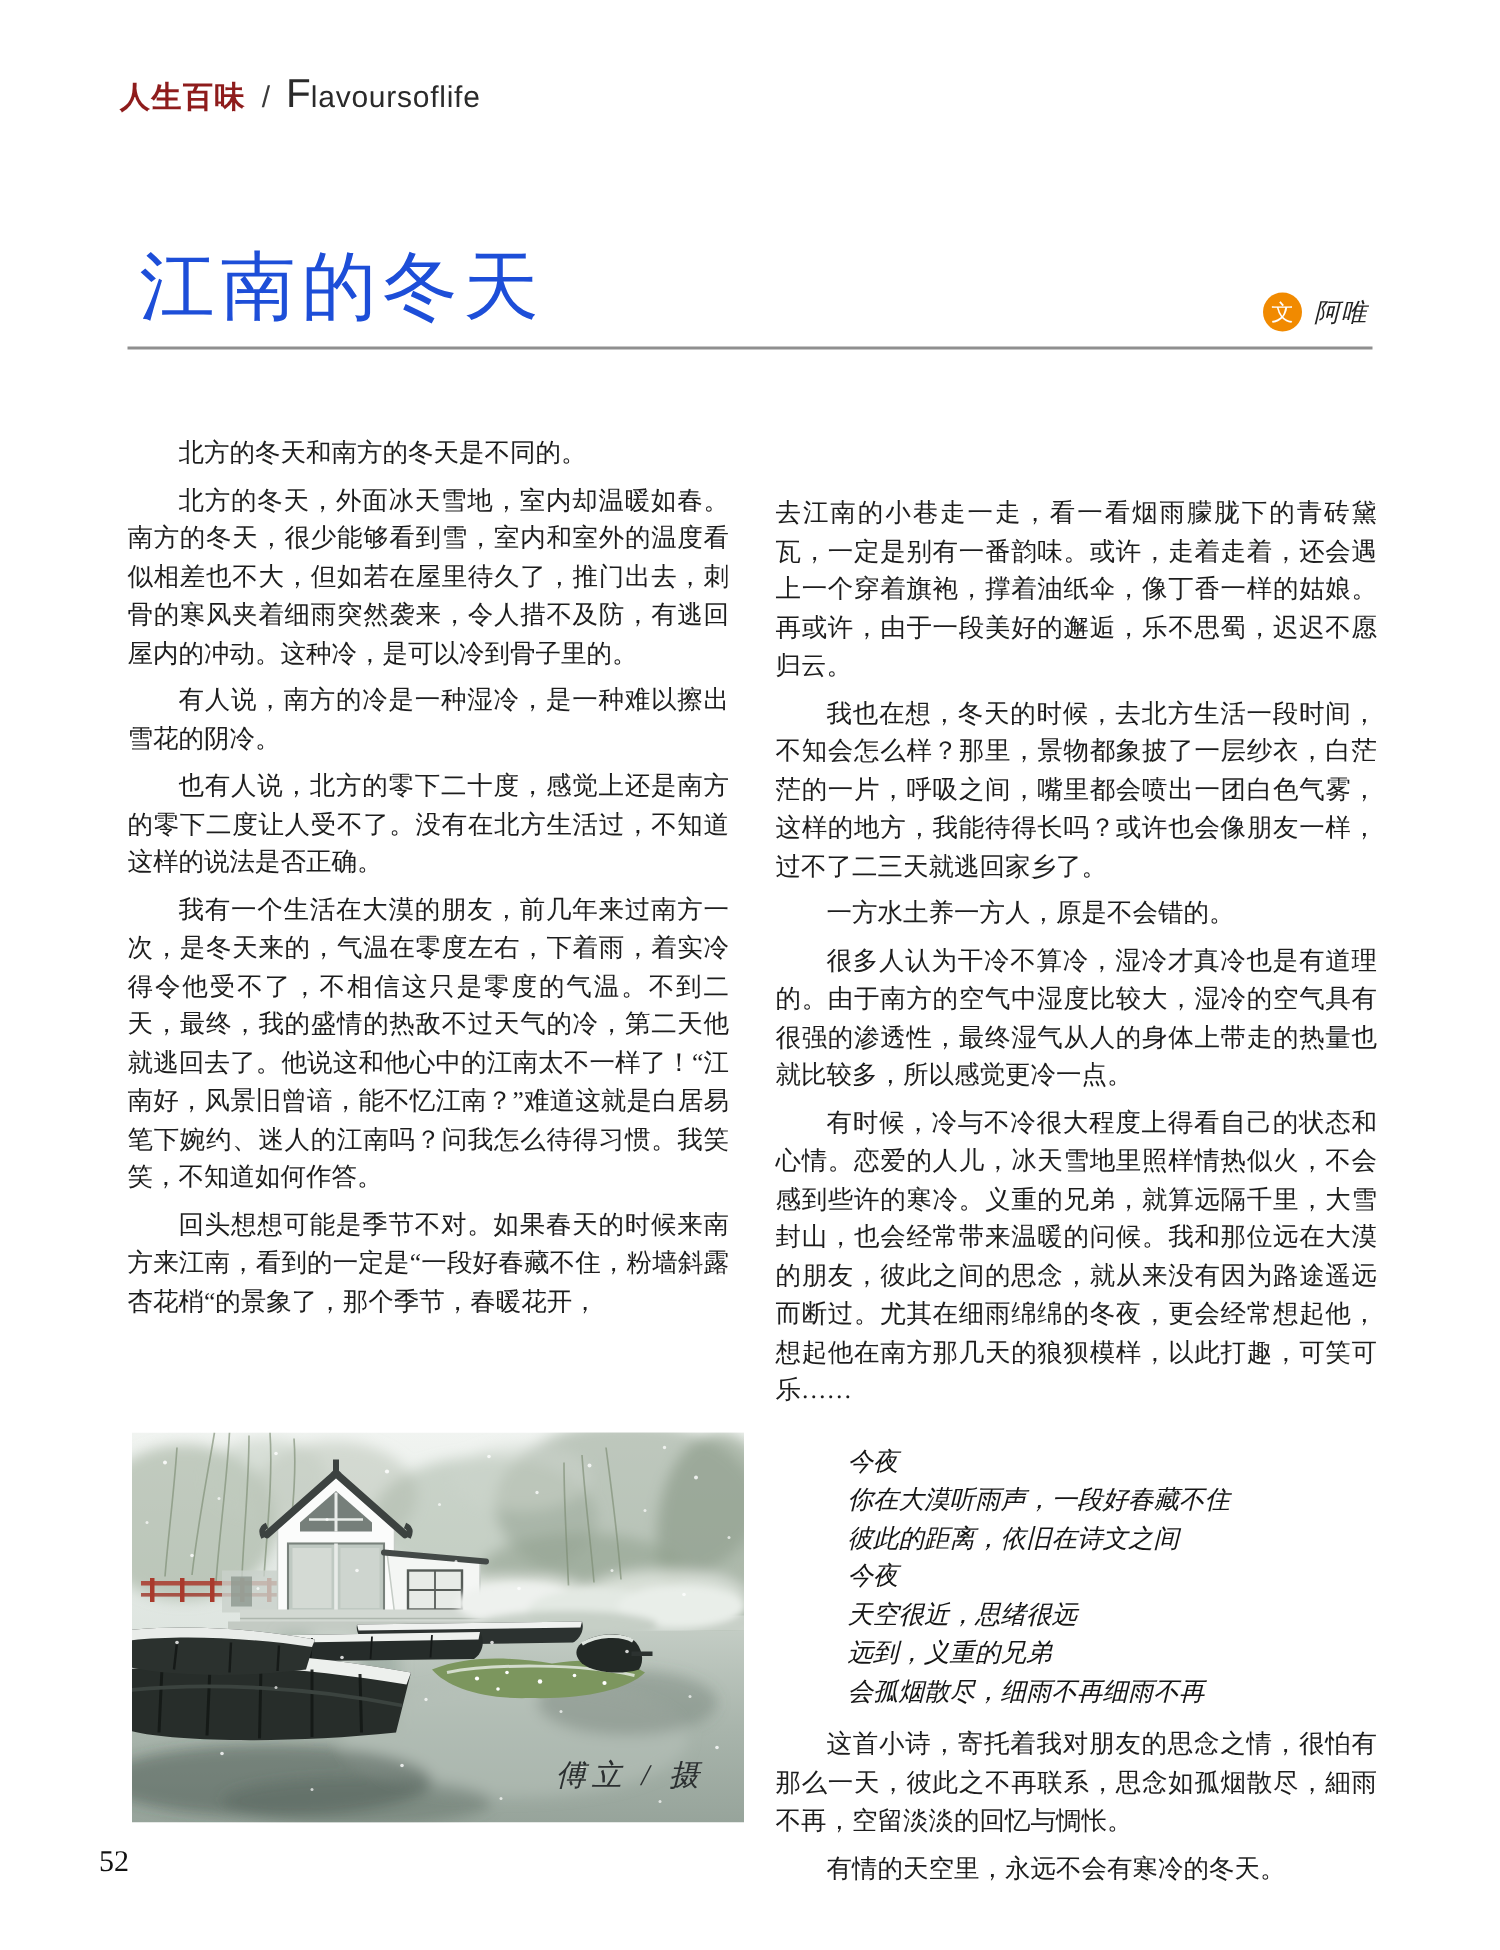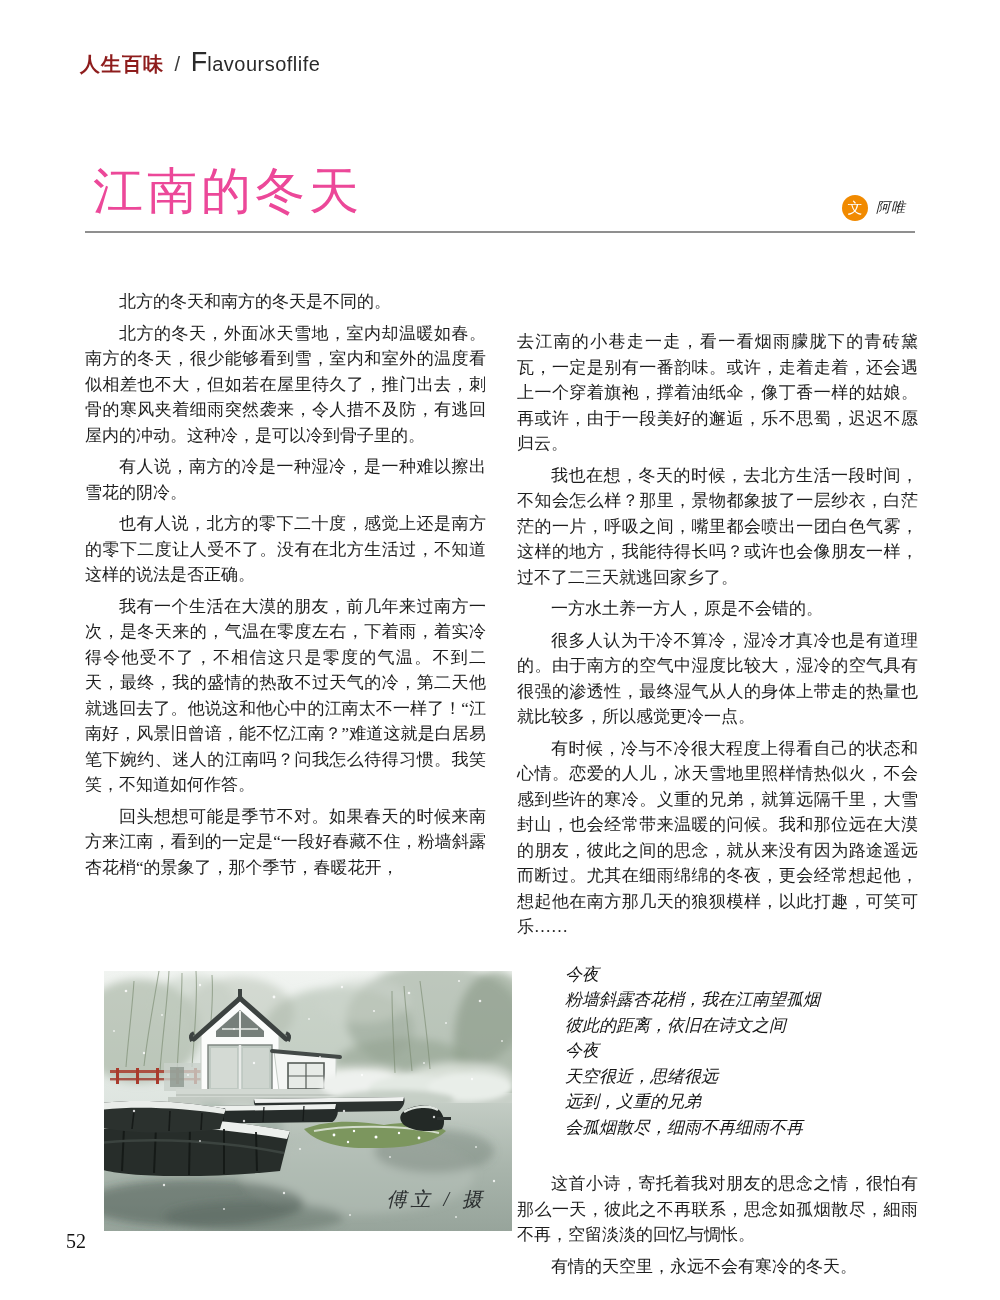--- a/index.html
+++ b/index.html
@@ -16,7 +16,7 @@
 
   
   .article-title{position:absolute;left:93px;top:158px;margin:0;font-size:50px;font-weight:500;
-                 letter-spacing:4px;color:#ec4899;font-family:"Liberation Sans","DejaVu Sans",sans-serif;}
+                 letter-spacing:4px;color:#1d4ed8;font-family:"Liberation Sans","DejaVu Sans",sans-serif;}
   .byline{position:absolute;left:842px;top:195px;display:flex;align-items:center;gap:8px;}
   .badge{width:26px;height:26px;border-radius:50%;background:#f18a00;color:#ffffff;
          display:flex;align-items:center;justify-content:center;font-size:15px;

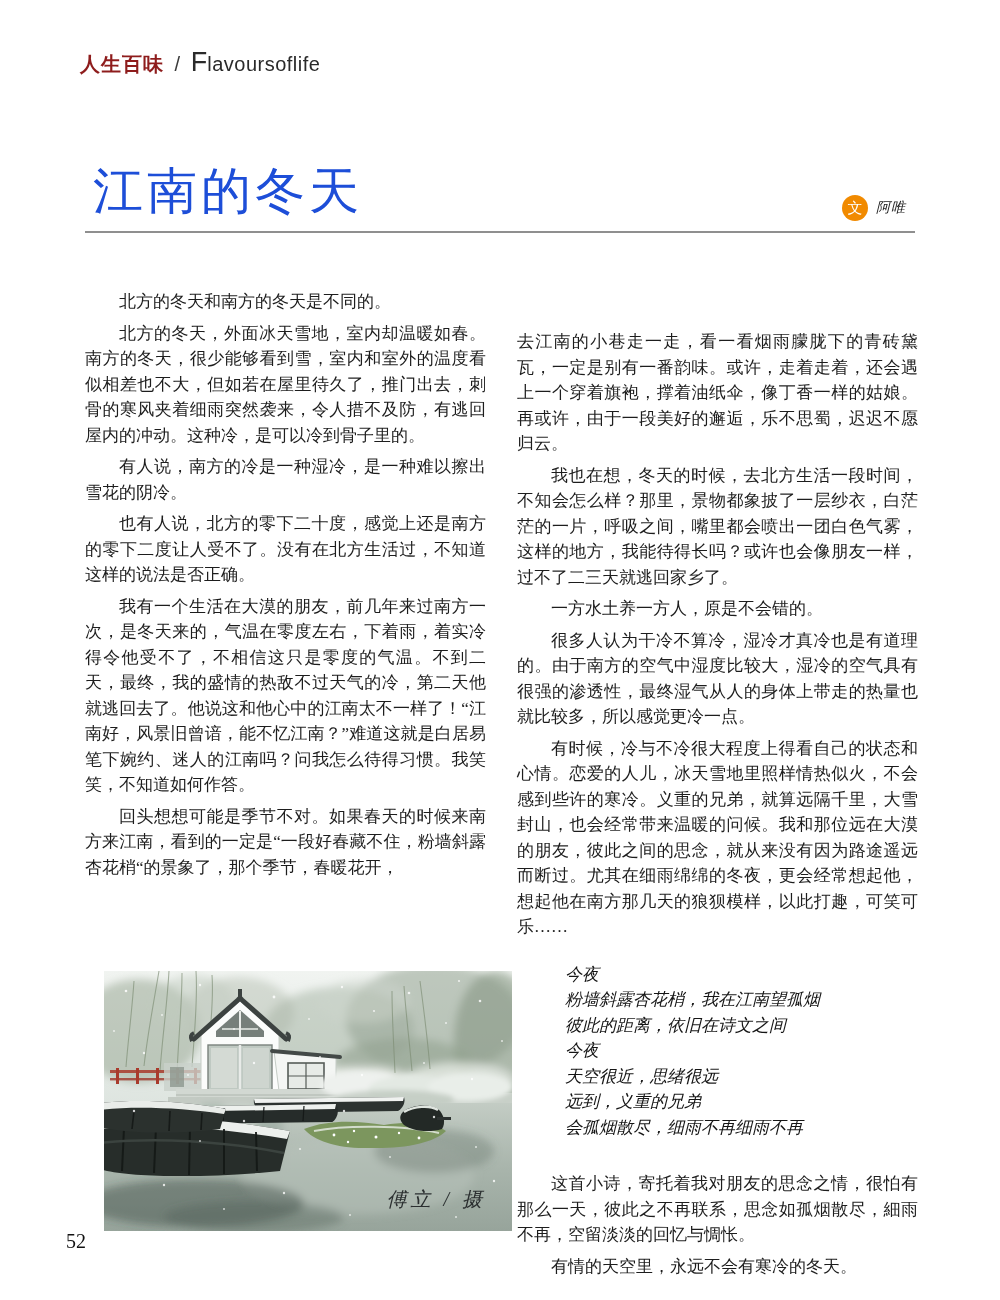--- a/index.html
+++ b/index.html
@@ -21,7 +21,7 @@
   .badge{width:26px;height:26px;border-radius:50%;background:#f18a00;color:#ffffff;
          display:flex;align-items:center;justify-content:center;font-size:15px;
          font-family:"Liberation Sans","DejaVu Sans",sans-serif;}
-  .author{font-size:14px;font-style:italic;color:#222;letter-spacing:1px;}
+  .author{font-size:17px;font-style:italic;color:#222;letter-spacing:1px;}
   .title-rule{position:absolute;left:85px;top:231px;width:830px;height:0;border:none;
               border-top:2px solid #8f8f8f;margin:0;}
 

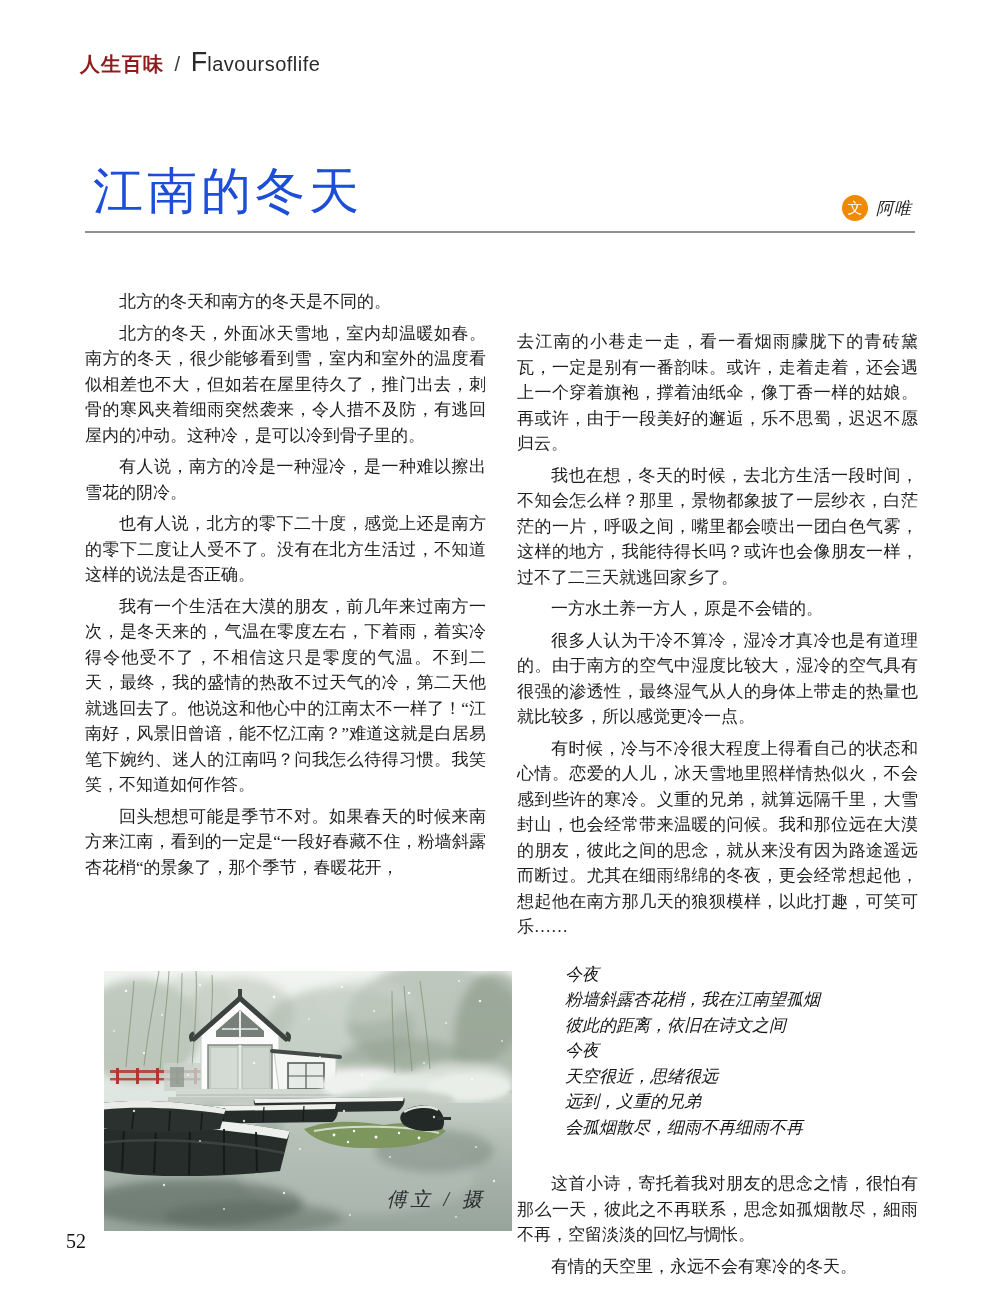--- a/index.html
+++ b/index.html
@@ -30,7 +30,7 @@
   .col{width:407px;font-size:17px;line-height:25.5px;text-align:justify;color:#1d1d1d;}
   .col p{margin:0 0 6px;text-indent:2em;}
   .col p.cont{text-indent:0;margin-top:40px;}
-  .poem{margin:22px 0 31px 48px;font-style:italic;color:#151515;}
+  .poem{margin:22px 0 10px 48px;font-style:italic;color:#151515;}
   .poem .poem-line{line-height:25.5px;}
 
   

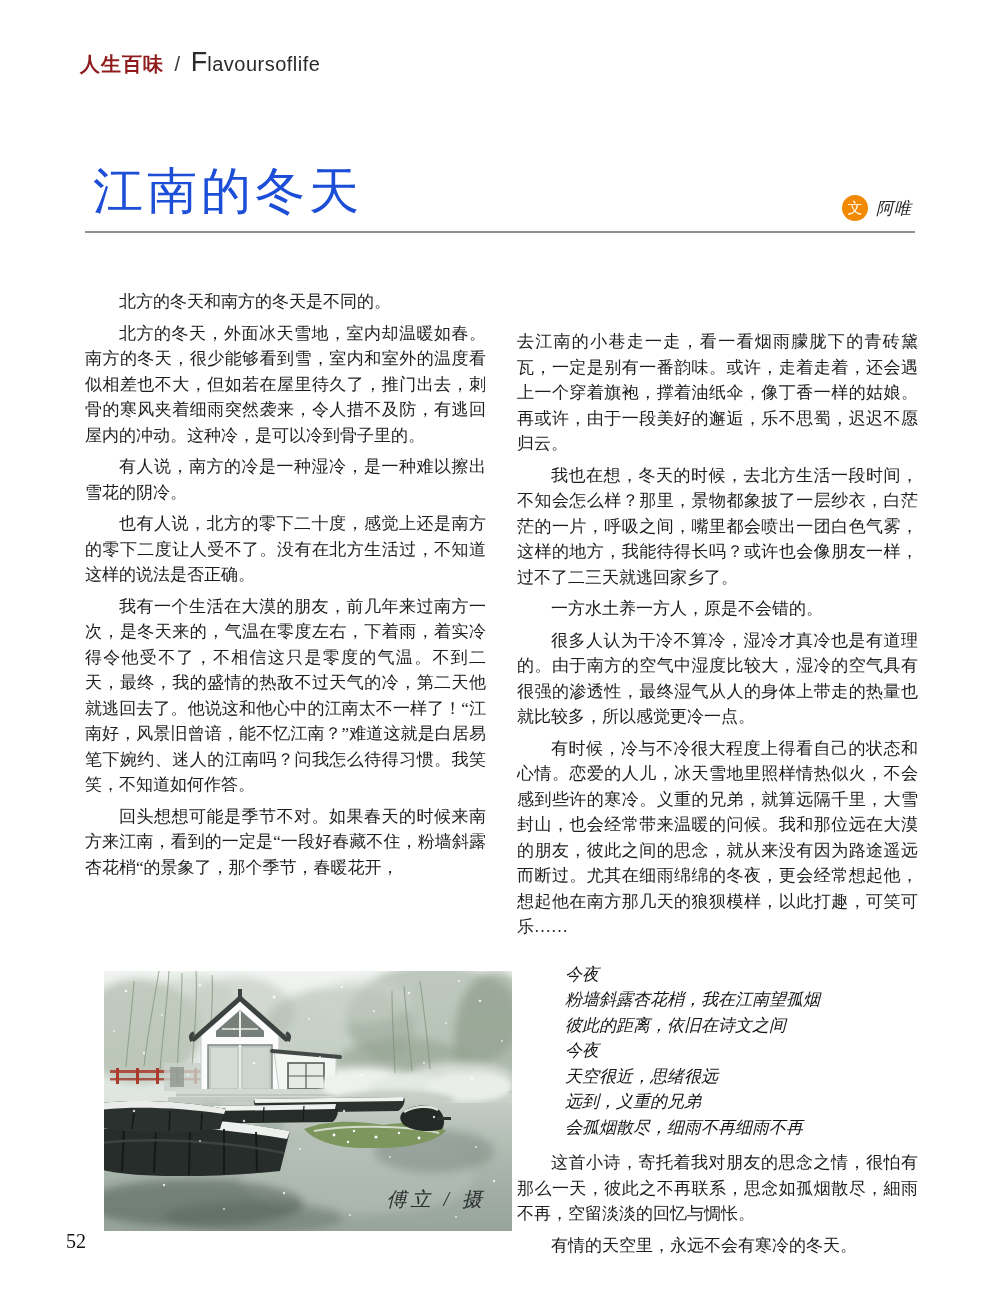--- a/index.html
+++ b/index.html
@@ -81,7 +81,7 @@
 
       <div class="poem">
         <div class="poem-line">今夜</div>
-        <div class="poem-line">粉墙斜露杏花梢，我在江南望孤烟</div>
+        <div class="poem-line">你在大漠听雨声，一段好春藏不住</div>
         <div class="poem-line">彼此的距离，依旧在诗文之间</div>
         <div class="poem-line">今夜</div>
         <div class="poem-line">天空很近，思绪很远</div>

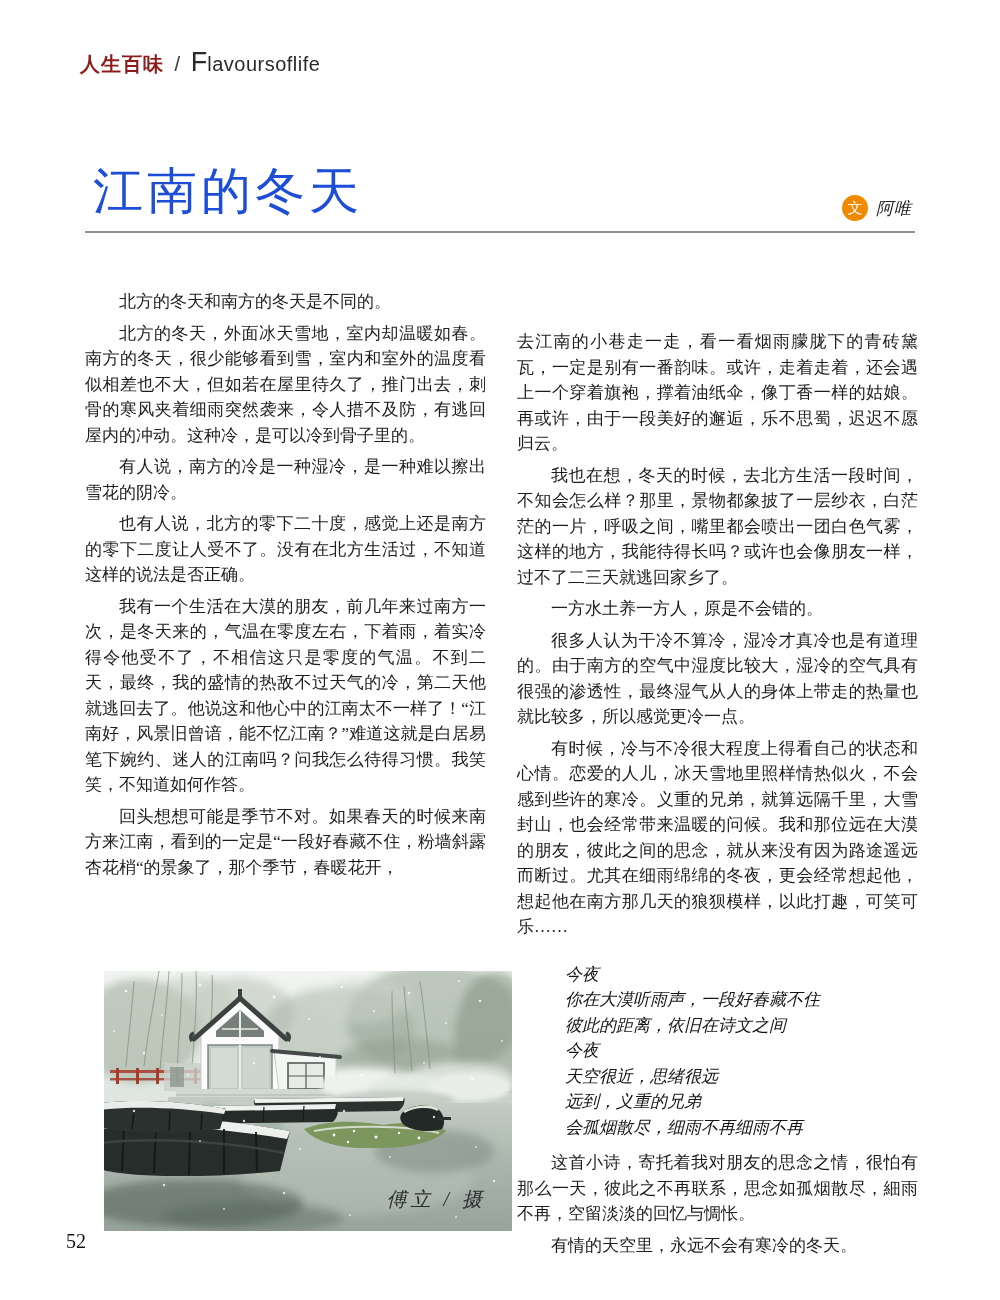--- a/index.html
+++ b/index.html
@@ -94,7 +94,7 @@
     </div>
   </div>
 
-  <figure class="photo" style="margin:16px">
+  <figure class="photo" style="margin:0">
     <svg viewBox="0 0 408 260" xmlns="http://www.w3.org/2000/svg">
       <defs>
         <linearGradient id="skyG" x1="0" y1="0" x2="0" y2="1">

